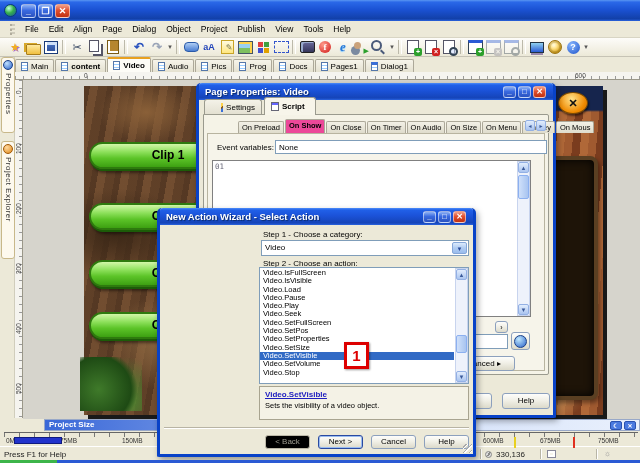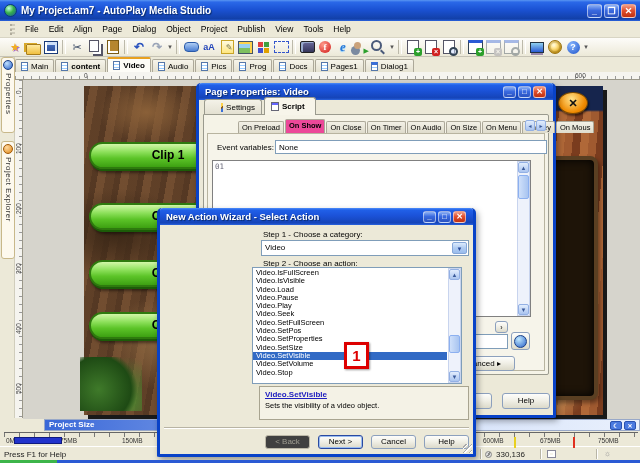--- a/index.html
+++ b/index.html
@@ -224,7 +224,6 @@
 
 <div id="titlebar">
   <span id="app-icon"></span>
-  <span id="window-title">My Project.am7 - AutoPlay Media Studio</span>
   <span class="capbtns">
     <span class="capbtn">_</span>
     <span class="capbtn">❐</span>

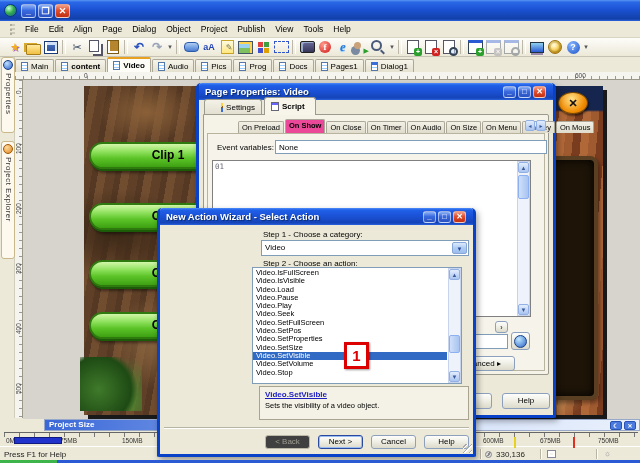--- a/index.html
+++ b/index.html
@@ -179,7 +179,7 @@
   #wcombo .val{font-size:8px;padding:2px 3px;display:block;}
   .cbtn{position:absolute;right:1px;top:1px;bottom:1px;width:15px;background:linear-gradient(#dcebfd,#b0ccf2 50%,#9abced);border:1px solid #86a7d8;border-radius:2px;}
   .cbtn::before{content:"▼";font-size:6px;color:#2a4a9a;display:block;text-align:center;line-height:12px;}
-  #wlist{position:absolute;left:92px;top:59px;width:210px;height:117px;background:#fff;border:1px solid #7f9db9;overflow:hidden;}
+  #wlist{position:absolute;left:99px;top:59px;width:210px;height:117px;background:#fff;border:1px solid #7f9db9;overflow:hidden;}
   #wrows{position:absolute;left:0;top:1px;right:14px;bottom:0;}
   .arow{height:8.3px;line-height:8.4px;font-size:7.5px;padding-left:3px;white-space:nowrap;overflow:hidden;}
   .arow.selected{background:#316ac5;color:#fff;}

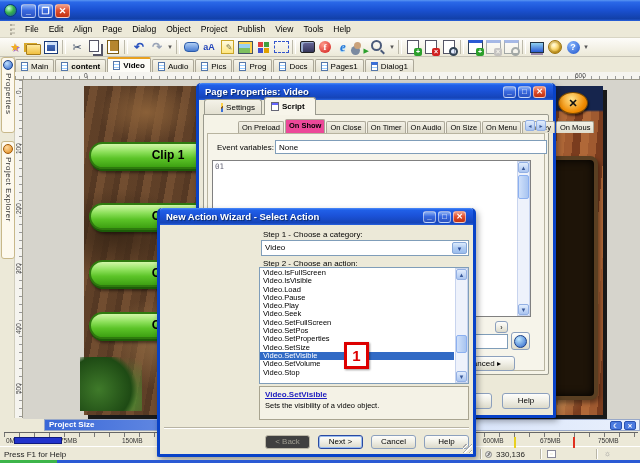--- a/index.html
+++ b/index.html
@@ -128,7 +128,7 @@
   .dtitle .dtext{font-weight:bold;font-size:9.5px;text-shadow:1px 1px 1px #092a6a;flex:1;white-space:nowrap;}
   .xpbtn{background:linear-gradient(#fdfdfb,#f1f0e7 45%,#dcdaca);border:1px solid #8ca0bd;border-radius:3px;font-size:8px;text-align:center;color:#000;}
   .xpbtn.default{border-color:#2a4aa0;box-shadow:inset 0 0 0 1px #9abcf0;}
-  .xpbtn.disabled{color:#9e9c90;border-color:#bcb8a8;background:#404040;}
+  .xpbtn.disabled{color:#9e9c90;border-color:#bcb8a8;background:#000000;}
   .sunken{background:#fff;border:1px solid #7f9db9;}
   
   .sbv{position:absolute;width:13px;background:#eef2fb;border:1px solid #c8d4ee;}

